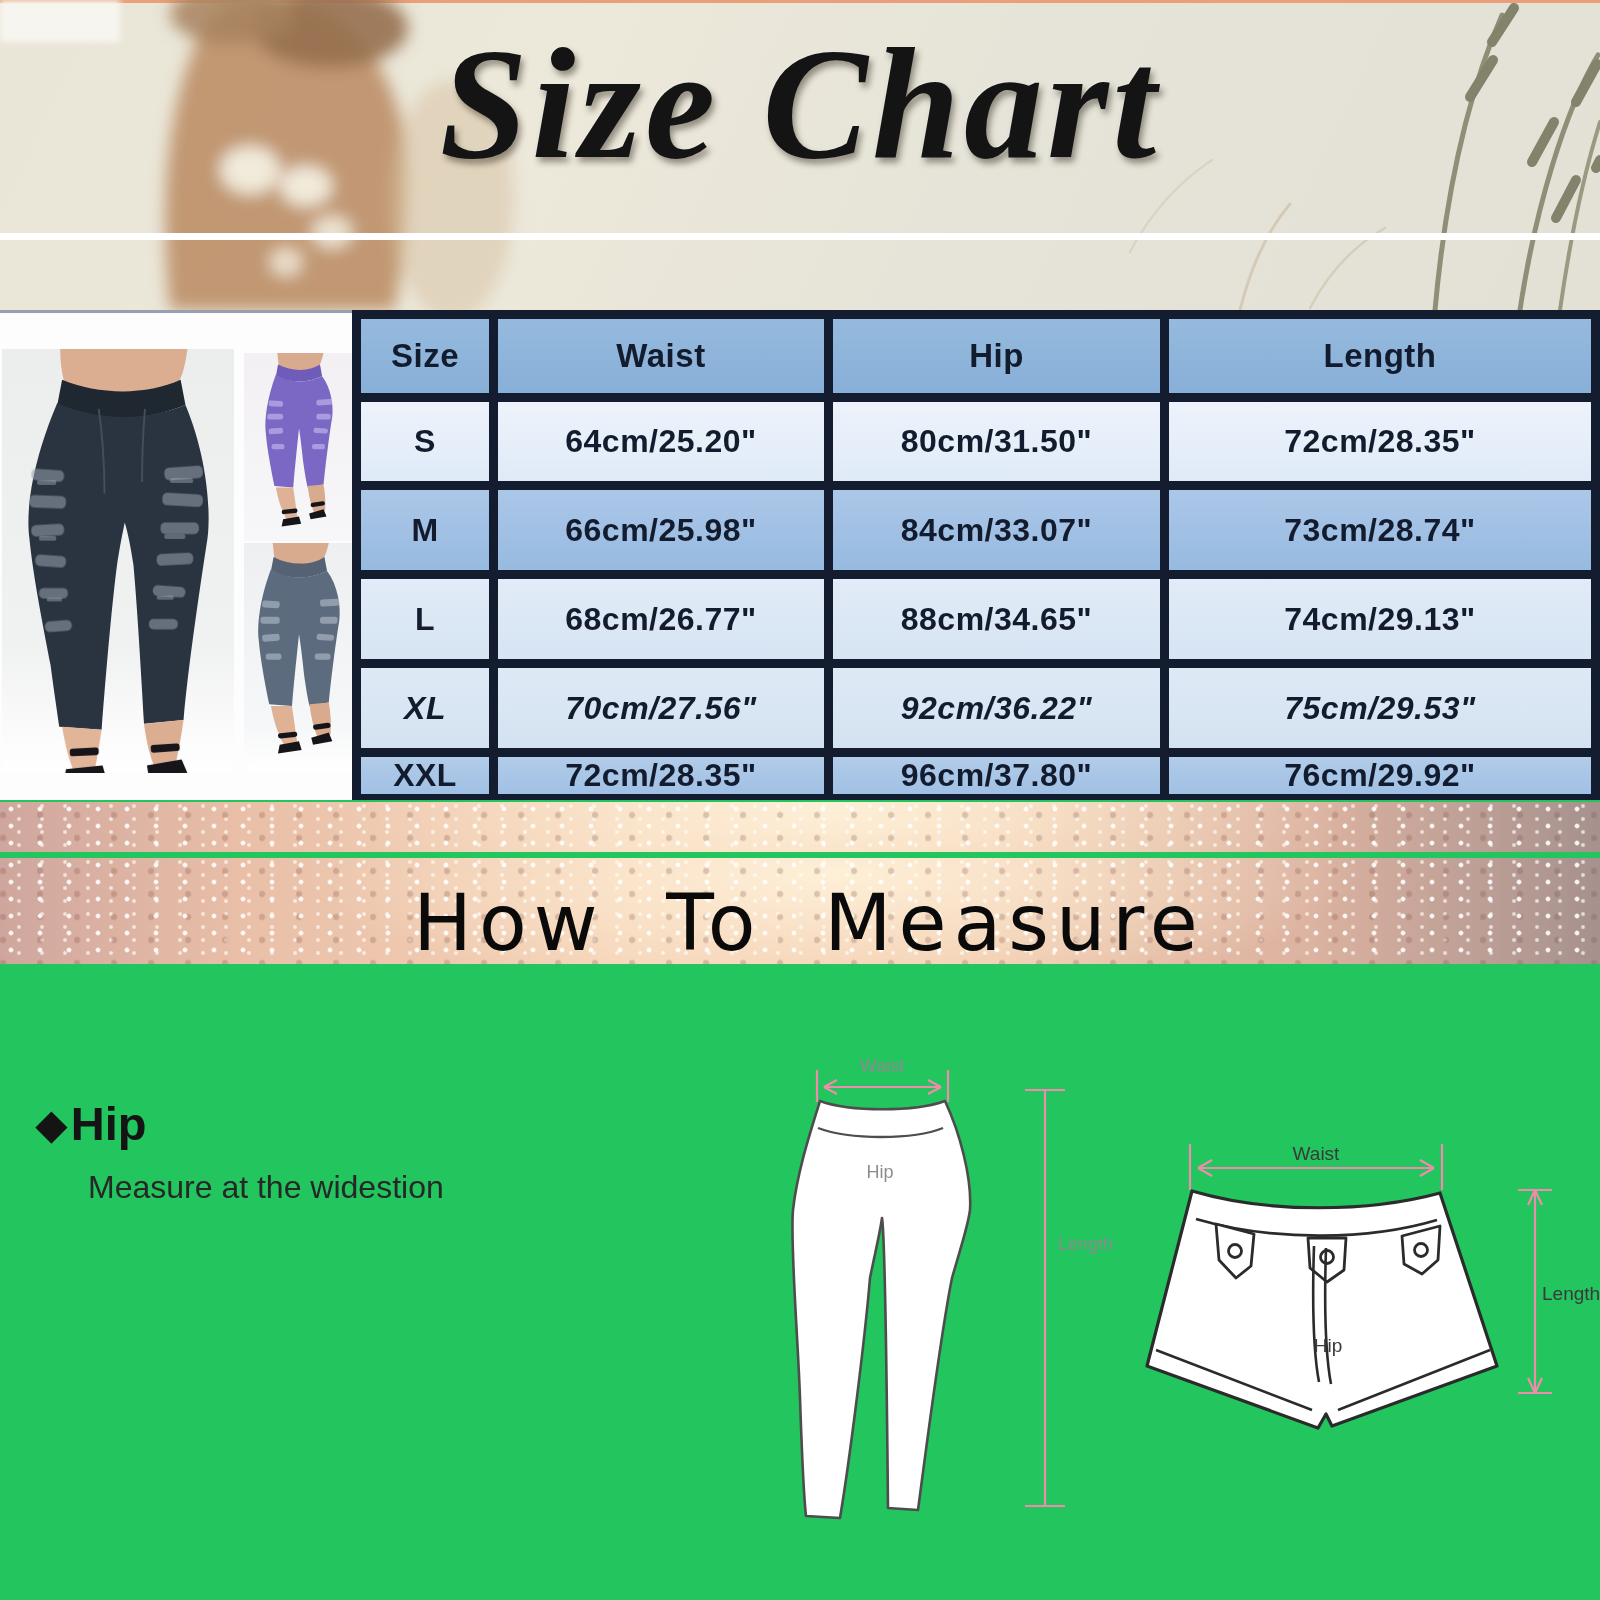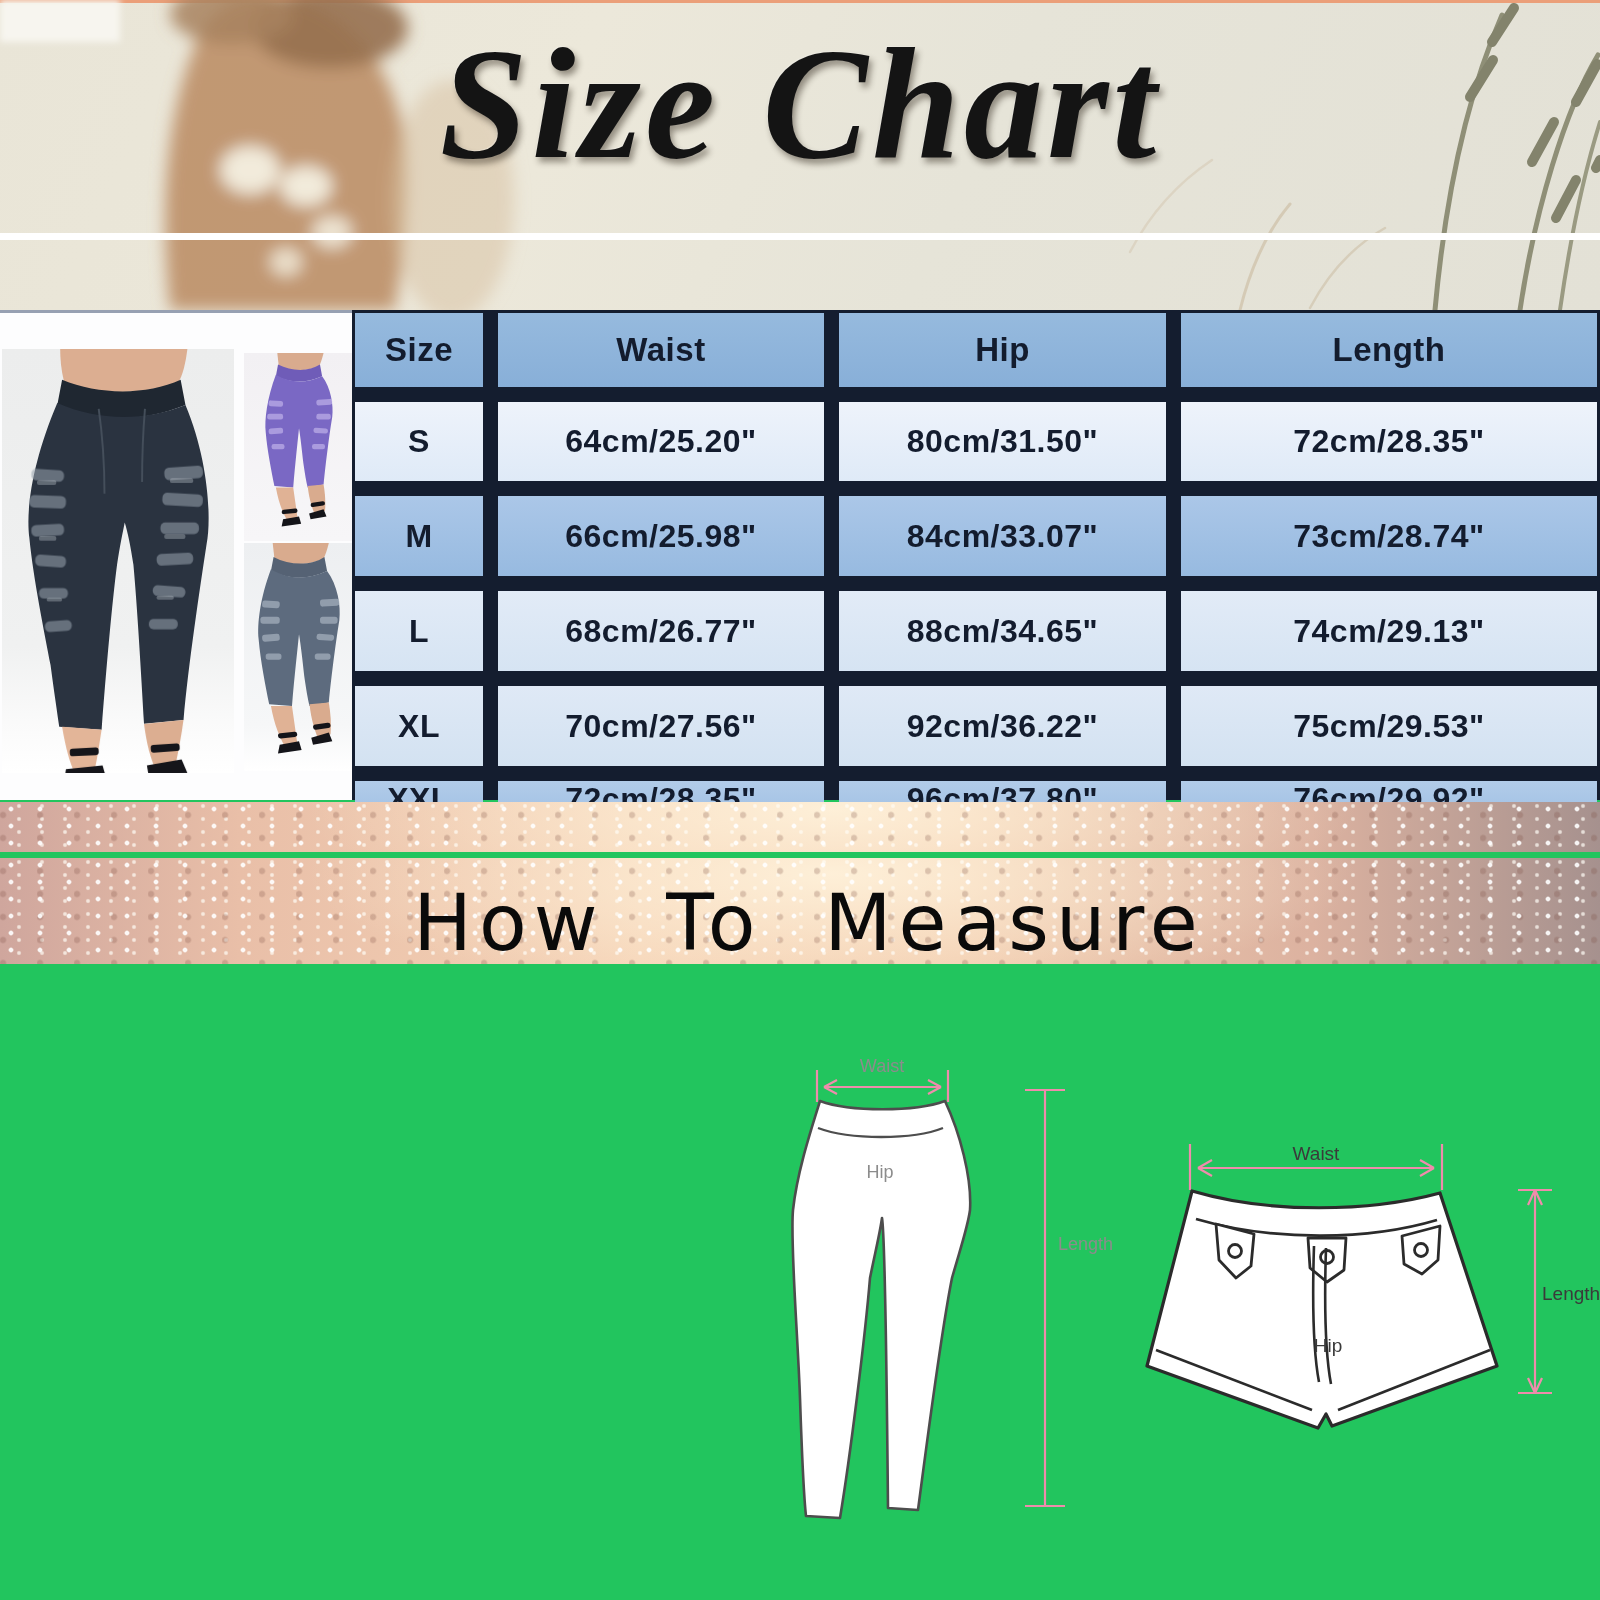--- a/index.html
+++ b/index.html
@@ -31,7 +31,7 @@
     position:absolute;left:352px;top:310px;width:1248px;height:490px;box-sizing:border-box;
     display:grid;grid-template-columns:128px 326px 327px 1fr;
     grid-template-rows:74px 79px 80px 80px 80px 1fr;
-    background:#141d2f;padding:3px;gap:15px;
+    background:#141d2f;padding:9px;gap:9px;
   }
   .cell{display:flex;align-items:center;justify-content:center;
     color:#131c2e;font-weight:bold;font-size:32px;letter-spacing:.5px;}

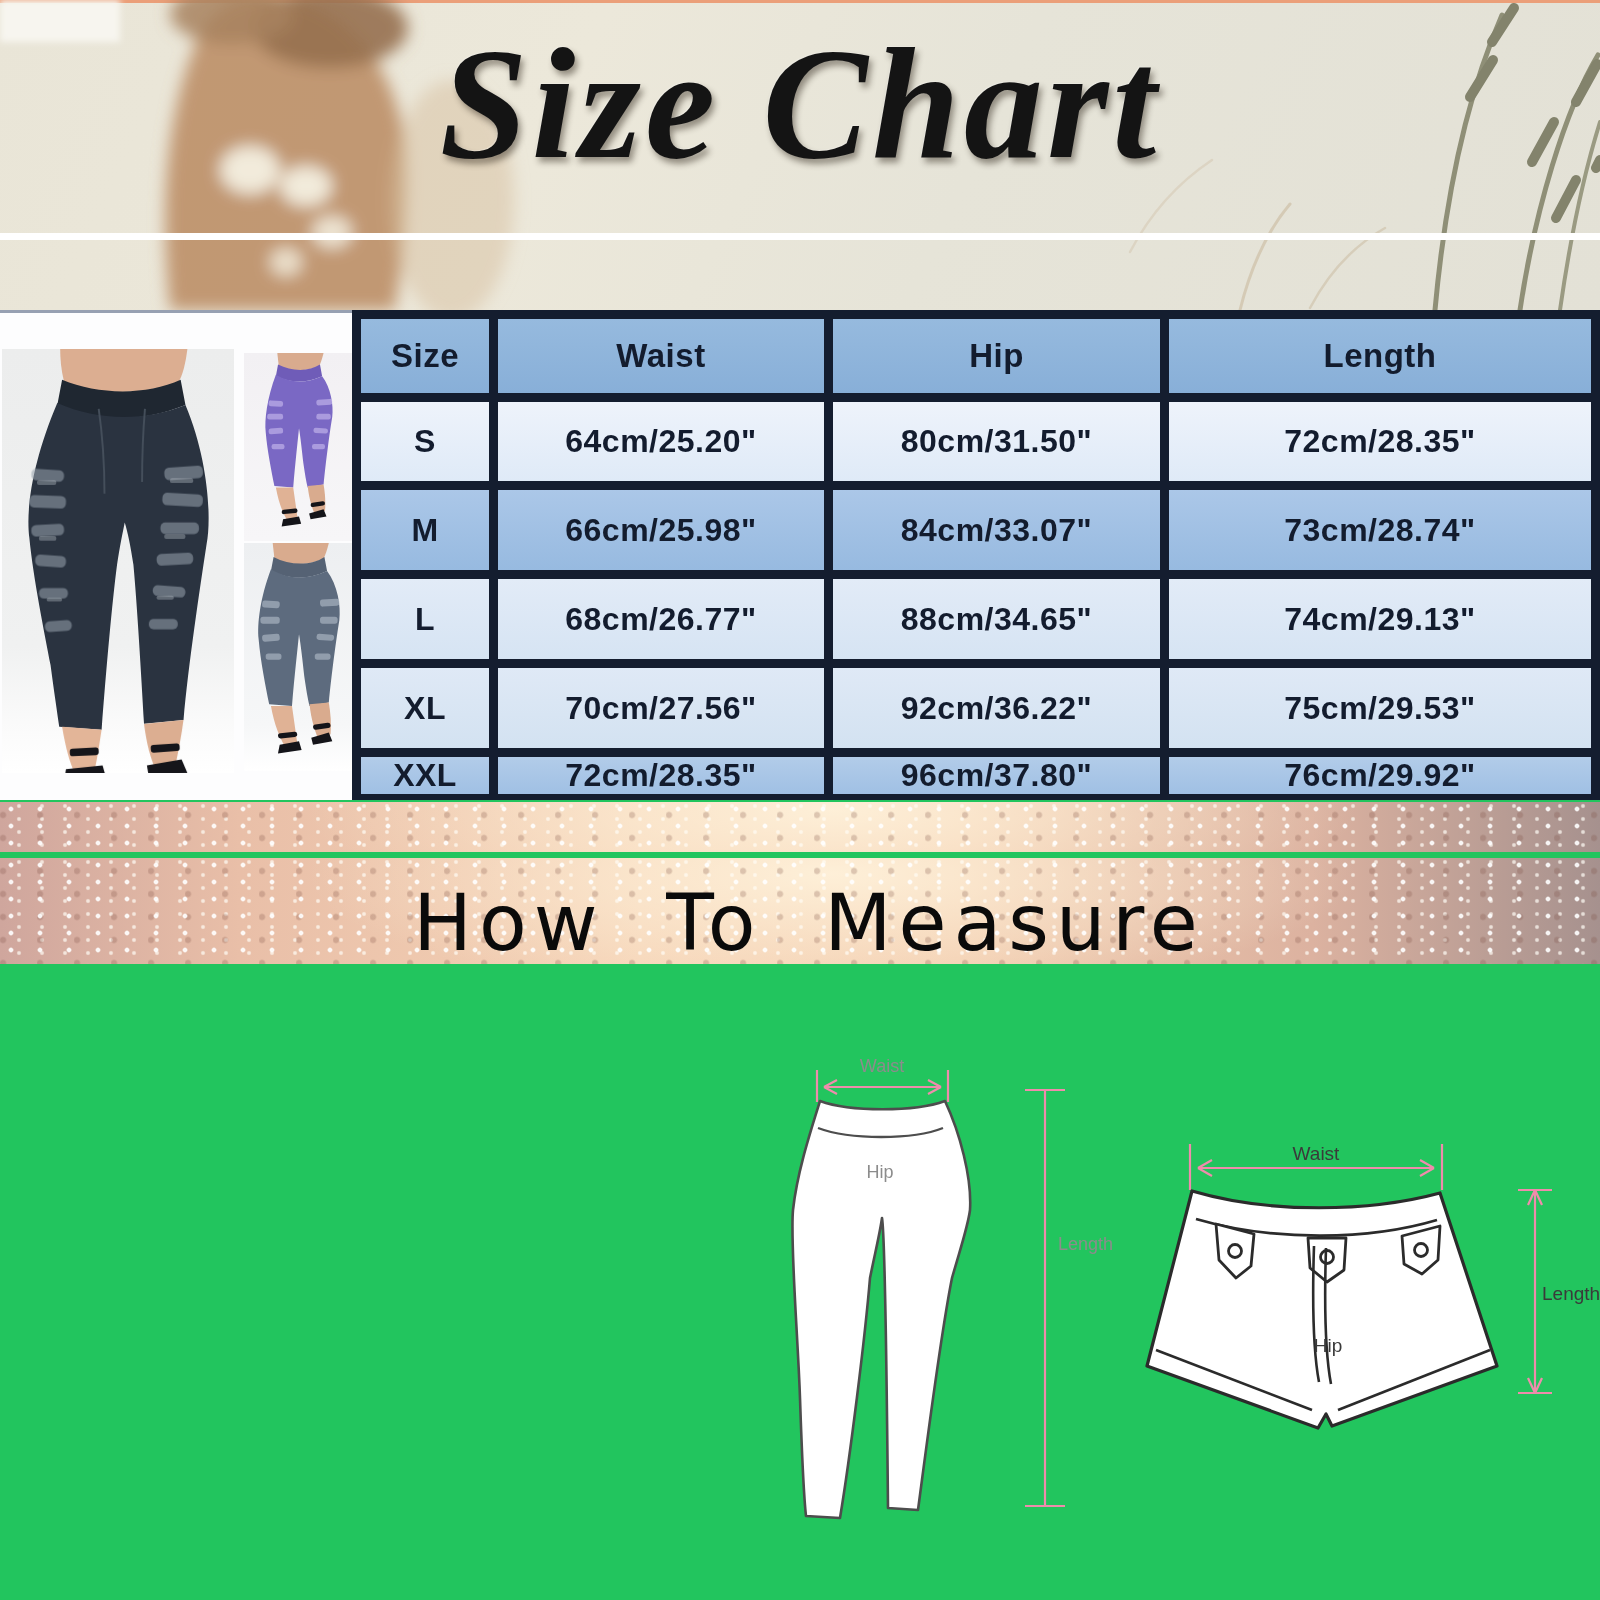--- a/index.html
+++ b/index.html
@@ -39,7 +39,7 @@
   .row-s{background:linear-gradient(180deg,#eef3fb 0%,#dfeaf7 100%);}
   .row-m{background:linear-gradient(180deg,#abc7e8 0%,#97bae0 100%);}
   .row-l{background:linear-gradient(180deg,#e2ebf7 0%,#d6e4f3 100%);}
-  .row-xl{background:linear-gradient(180deg,#dfe9f6 0%,#d3e2f1 100%);}
+  .row-xl{background:linear-gradient(180deg,#dfe9f6 0%,#d3e2f1 100%);font-style:italic;}
   .row-xxl{background:linear-gradient(180deg,#b2cce9 0%,#a0c0e4 100%);}
 
   

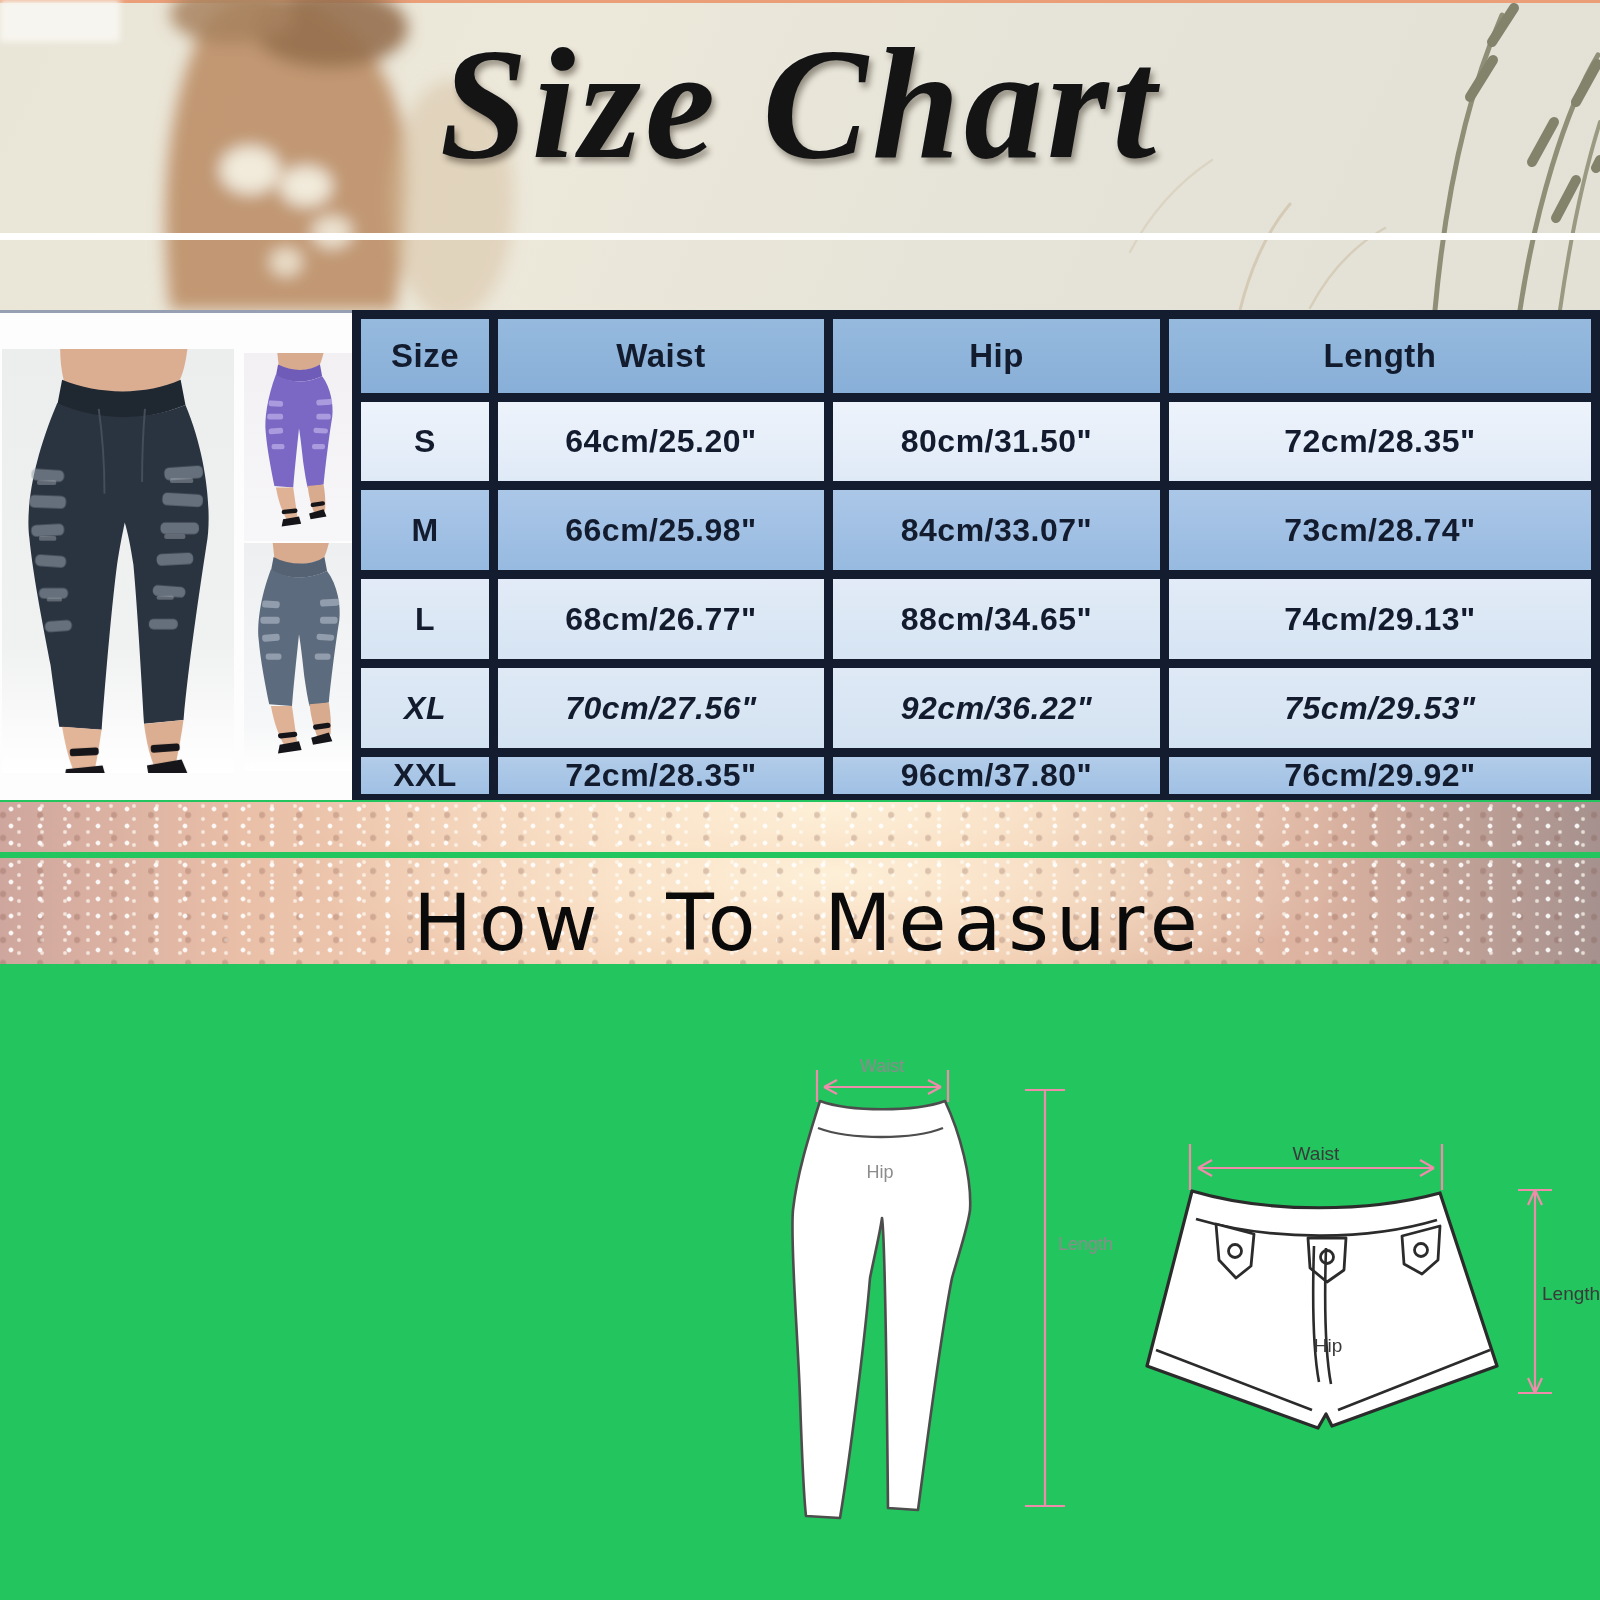--- a/index.html
+++ b/index.html
@@ -247,6 +247,10 @@
   </div>
 
   <div class="measure-list">
+    <div class="m-item">
+      <div class="m-head"><span class="diamond">◆</span><span>Hip</span></div>
+      <div class="m-desc">Measure at the widestion</div>
+    </div>
   </div>
 
   <svg class="diagram pants-diagram" width="400" height="505" viewBox="0 0 400 505">

